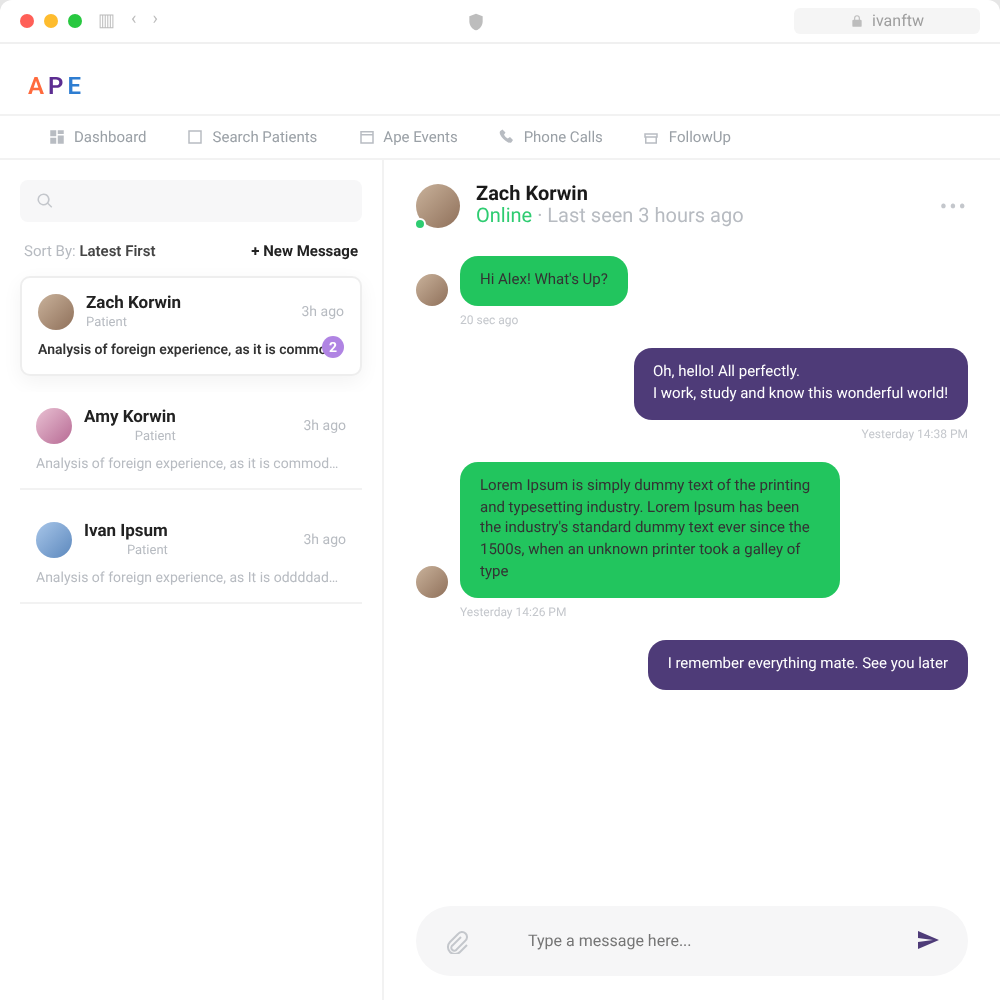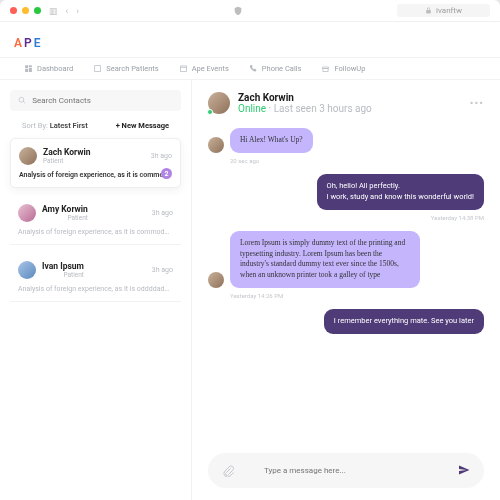--- a/index.html
+++ b/index.html
@@ -146,7 +146,6 @@
         <svg viewBox="0 0 24 24">
             <path d="M10 2a8 8 0 105.3 14l5 5 1.4-1.4-5-5A8 8 0 0010 2zm0 2a6 6 0 110 12 6 6 0 010-12z"></path>
           </svg>
-        <input placeholder="Search Contacts" style="">
       </div>
       <div class="sortrow">
         <div>

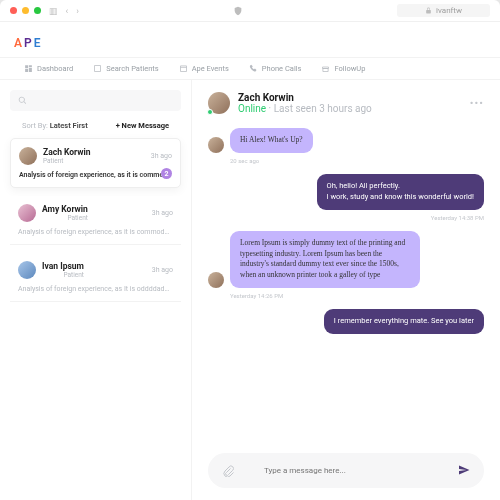--- a/index.html
+++ b/index.html
@@ -30,7 +30,7 @@
   .search { display:flex; align-items:center; gap:6px; background:#f7f7f8; border-radius:4px; padding:6px 8px; }
   .search svg { width:9px; height:9px; fill:#c4c7cc; }
   .search input { border:none; background:transparent; outline:none; font-size:8px; color:#777; width:100%; }
-  .sortrow { display:flex; justify-content:space-between; align-items:center; margin:10px 12px 8px; font-size:7.5px; }
+  .sortrow { display:flex; justify-content:space-between; align-items:center; margin:10px 2px 8px; font-size:7.5px; }
   .sortrow .lbl { color:#b7bbc1; }
   .sortrow .val { color:#444; font-weight:600; }
   .newmsg { color:#222; font-weight:700; }

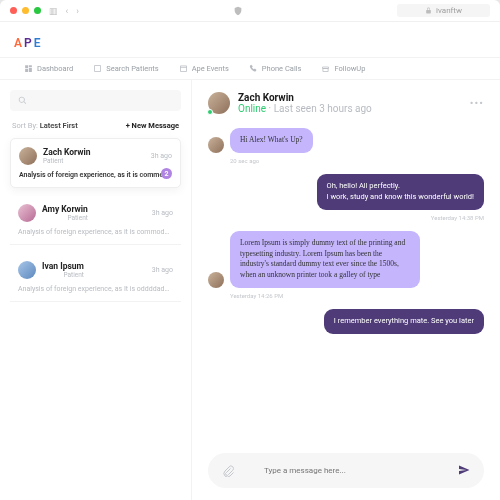--- a/index.html
+++ b/index.html
@@ -62,7 +62,7 @@
   .mrow.right { justify-content:flex-end; }
   .mrow .avatar { width:16px; height:16px; }
   .bubble { max-width:190px; padding:7px 10px; border-radius:9px; font-size:7.5px; line-height:1.45; }
-  .bubble.in { background:#c4b5fd; color:#333;font-family:Liberation Serif, serif; }
+  .bubble.in { background:#22c55e; color:#333; }
   .bubble.out { background:#4e3b78; color:#fff; }
   .tstamp { font-size:6px; color:#c4c7cc; margin:2px 0 10px 22px; }
   .tstamp.right { text-align:right; margin:2px 0 10px 0; }

